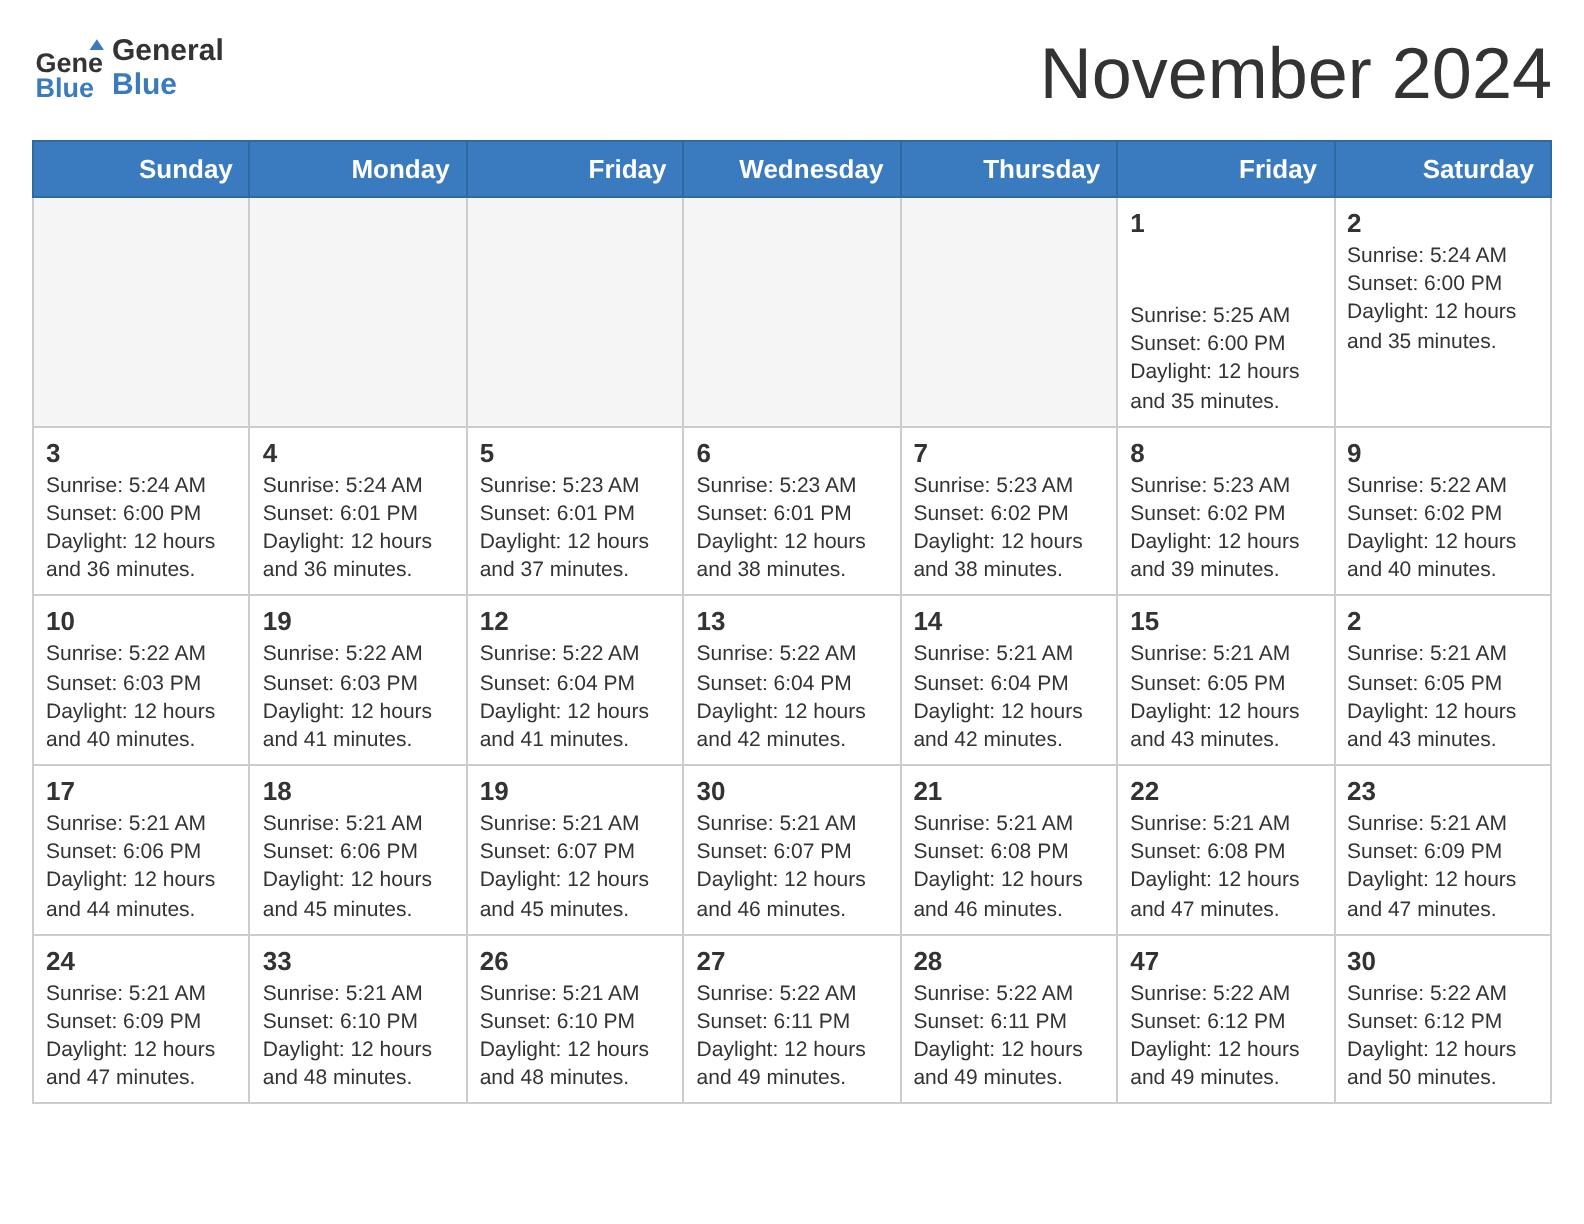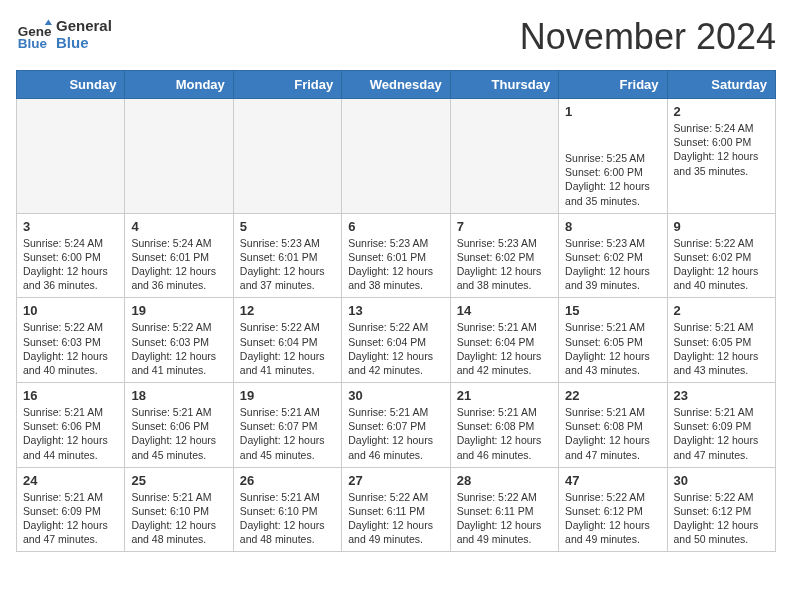--- a/index.html
+++ b/index.html
@@ -239,7 +239,7 @@
       </tr>
       <tr class="week-row">
         <td>
-          <span class="day-number">16</span>
+          <span class="day-number">17</span>
           <div class="cell-info" style="white-space: pre-line;">Sunrise: 5:21 AM
 Sunset: 6:06 PM
 Daylight: 12 hours

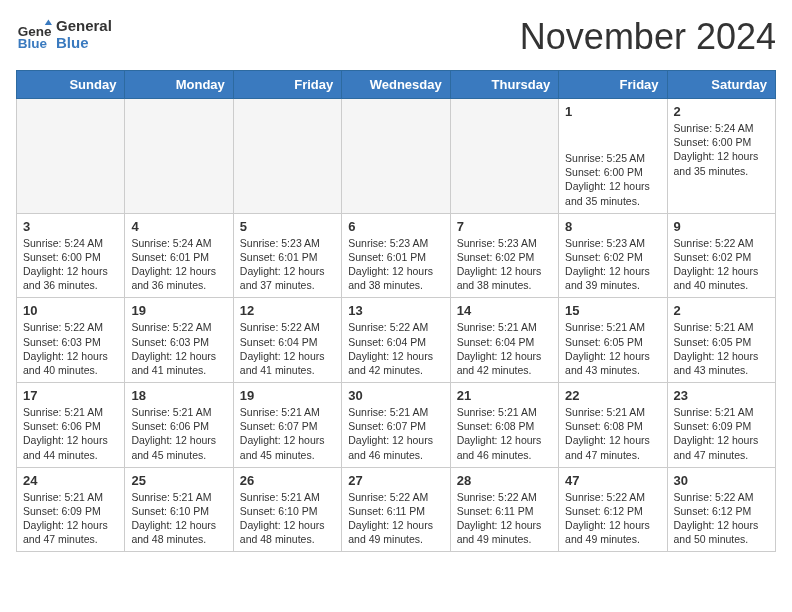--- a/index.html
+++ b/index.html
@@ -297,7 +297,7 @@
 and 47 minutes.</div>
         </td>
         <td>
-          <span class="day-number">25</span>
+          <span class="day-number">33</span>
           <div class="cell-info" style="white-space: pre-line;">Sunrise: 5:21 AM
 Sunset: 6:10 PM
 Daylight: 12 hours

